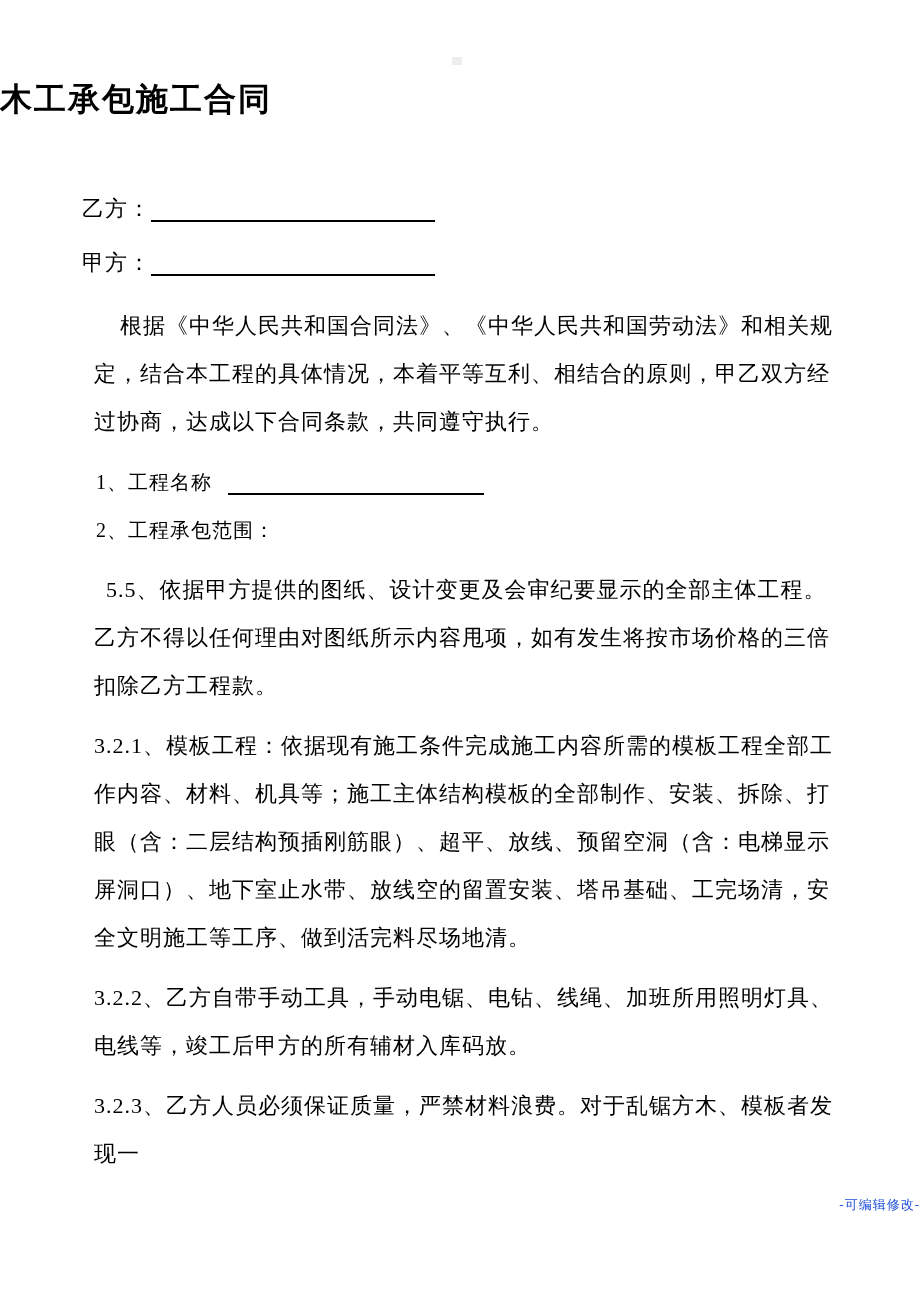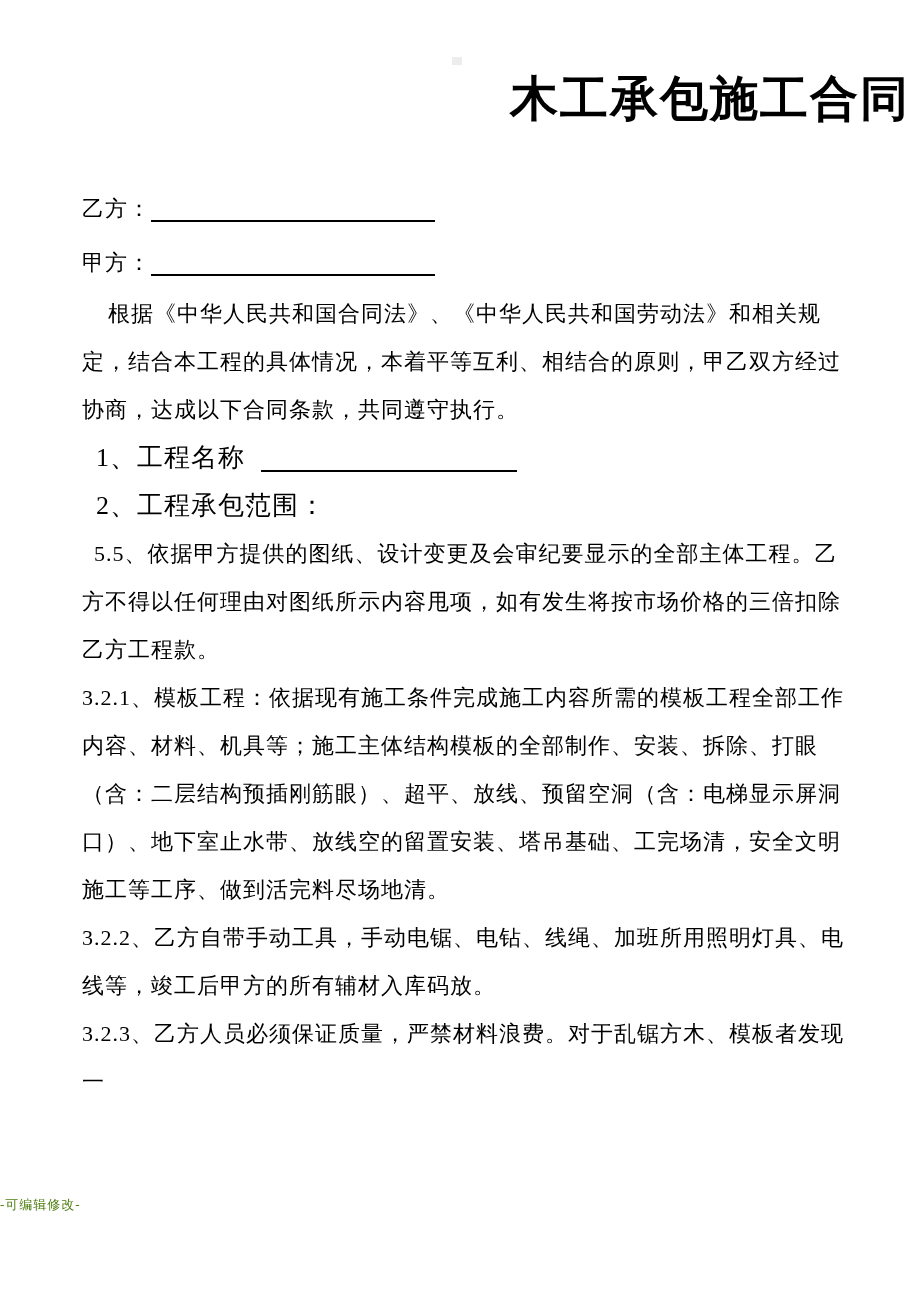--- a/index.html
+++ b/index.html
@@ -21,11 +21,11 @@
     background: #ededed;
   }
   .doc-title {
-    margin: 70px 10px 0 0;
-    font-size: 48px;
+    margin: 70px 16px 0 0;
+    font-size: 32px;
     font-weight: 700;
     line-height: 58px;
-    text-align: right;
+    text-align: left;
     letter-spacing: 2px;
   }
   .content {

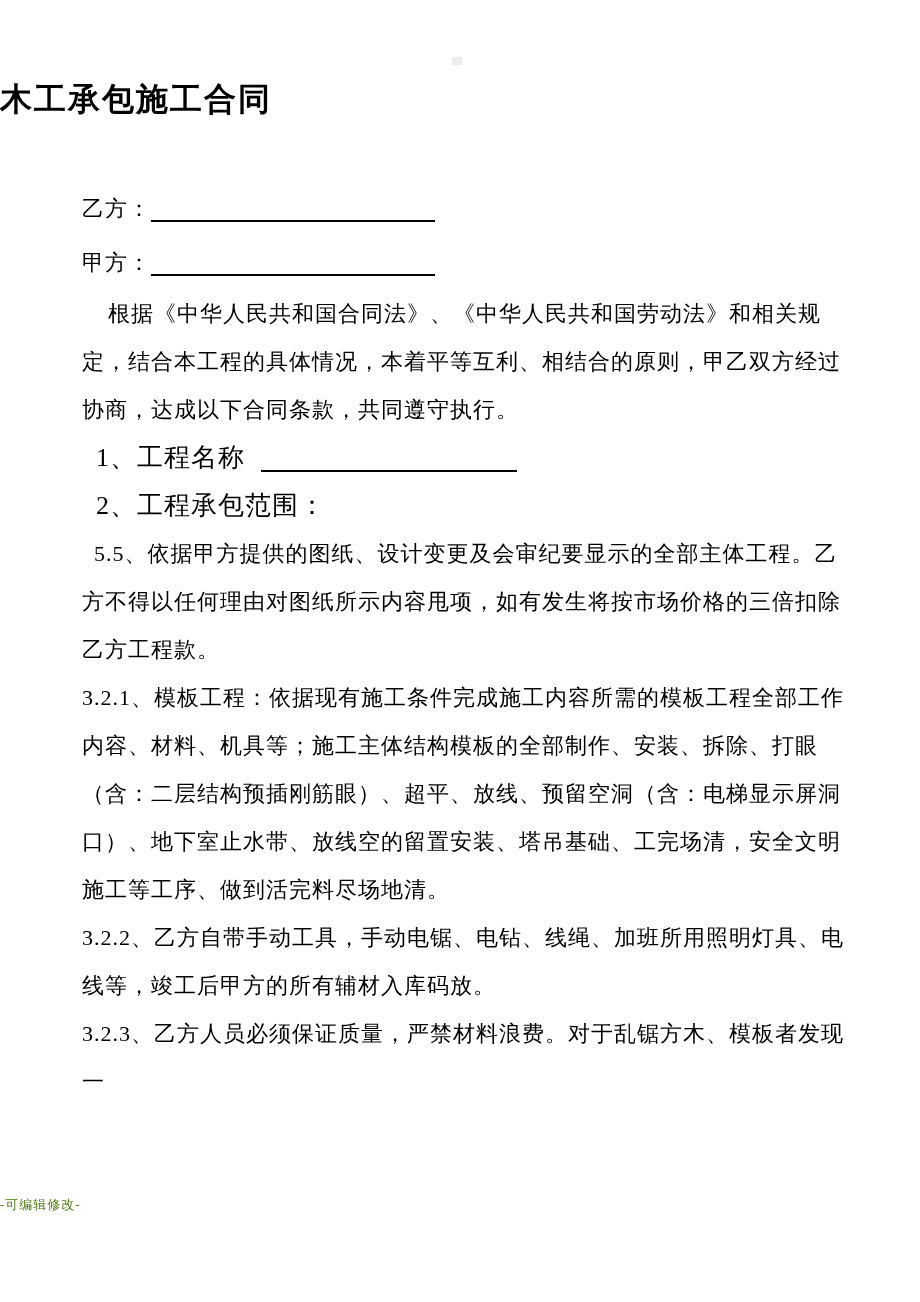--- a/index.html
+++ b/index.html
@@ -48,7 +48,7 @@
   .blank.item-a { width: 256px; margin-left: 16px; }
   .blank.item-b { width: 268px; border-bottom: 1px solid #6e6e6e; }
   .body-text {
-    margin: 0;
+    margin: 12px;
     font-size: 22px;
     line-height: 48px;
     letter-spacing: 1px;

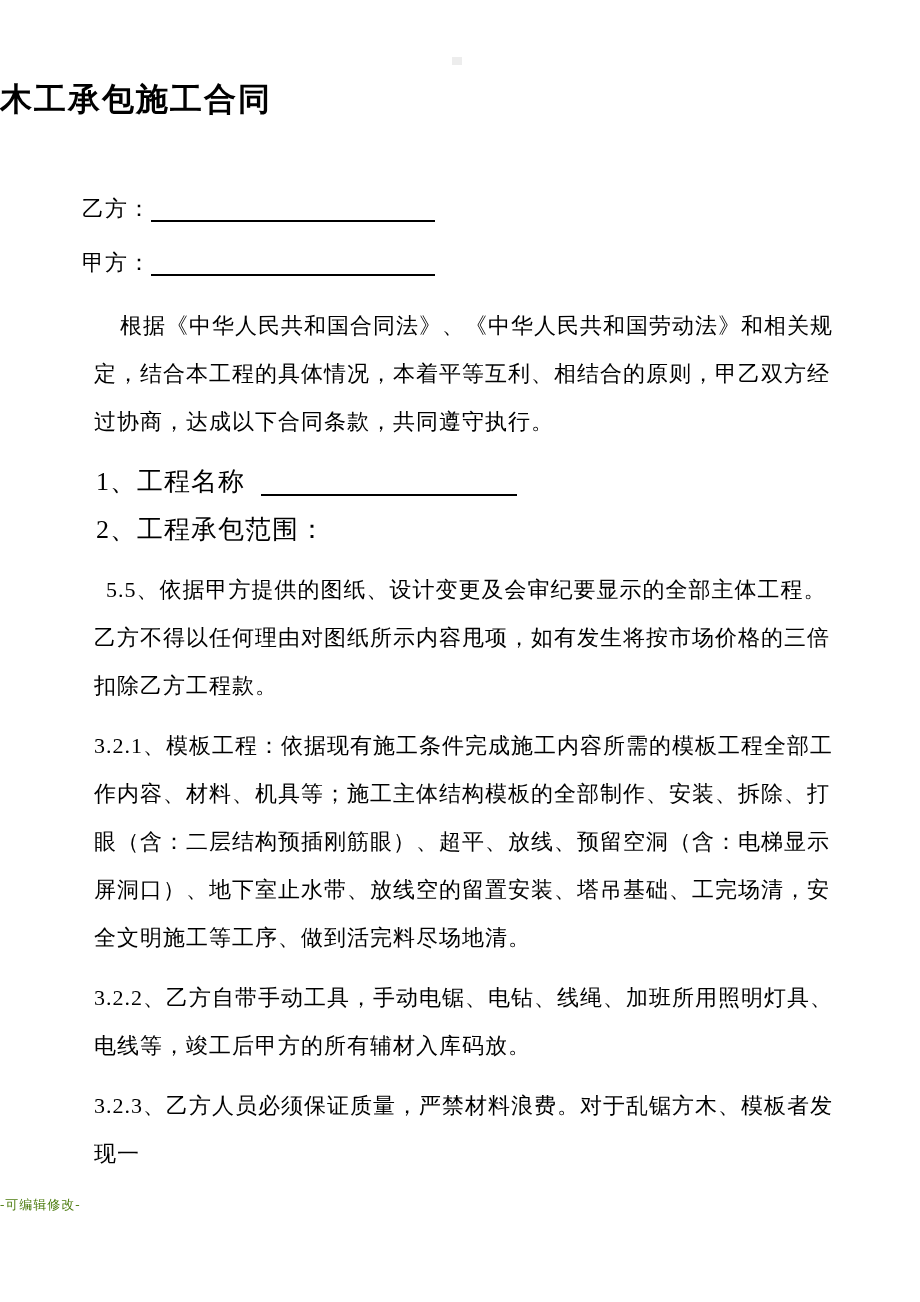--- a/index.html
+++ b/index.html
@@ -63,7 +63,7 @@
     letter-spacing: 1px;
   }
   .item-row {
-    font-size: 26px;
+    font-size: 20px;
     line-height: 48px;
     letter-spacing: 1px;
     padding-left: 14px;

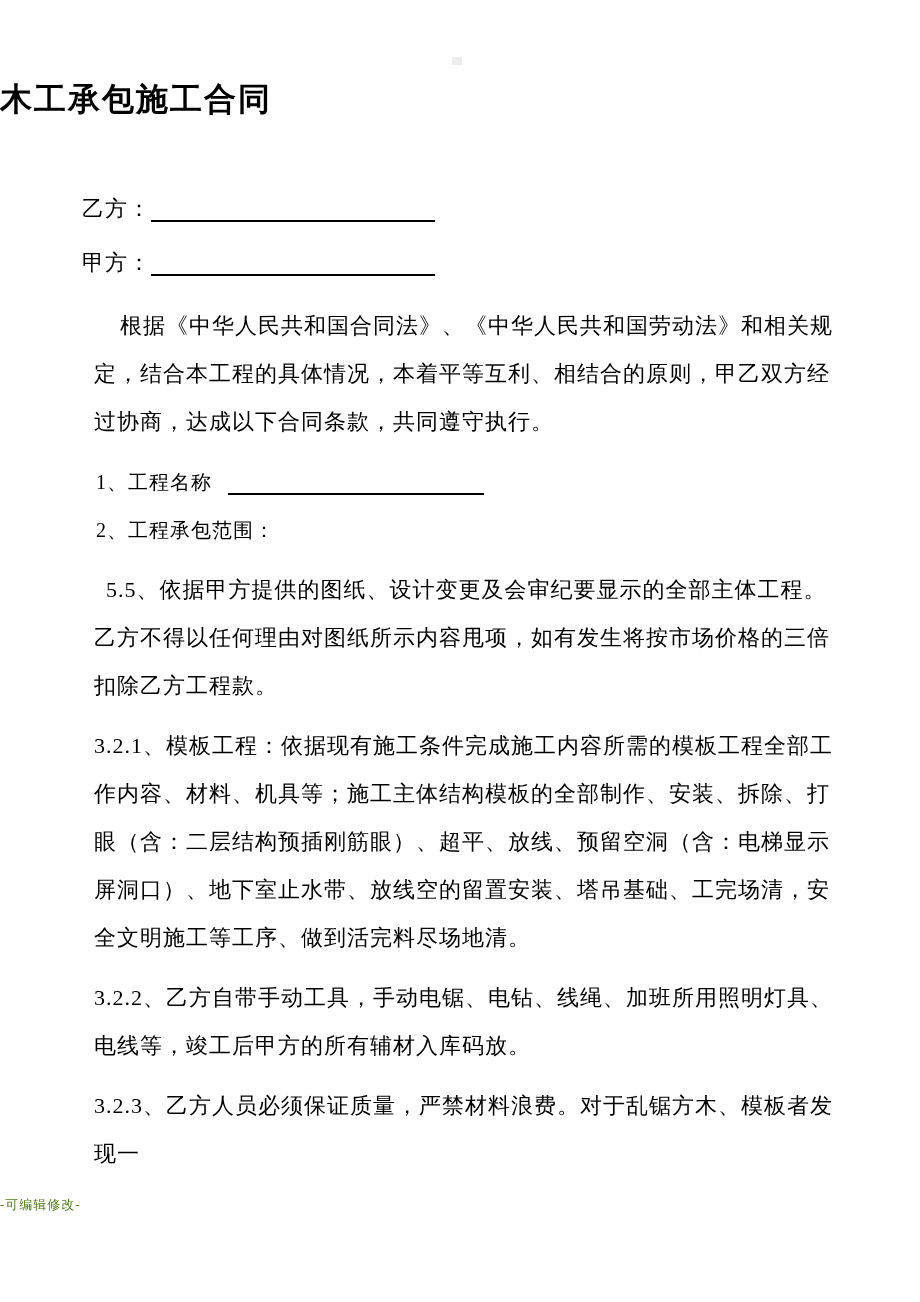--- a/index.html
+++ b/index.html
@@ -74,10 +74,10 @@
     left: 0;
     right: 0;
     top: 1196px;
-    text-align: left;
+    text-align: right;
     font-size: 13px;
     letter-spacing: 1px;
-    color: #4d7c0f;
+    color: #1d4ed8;
   }
 </style>
 </head>

